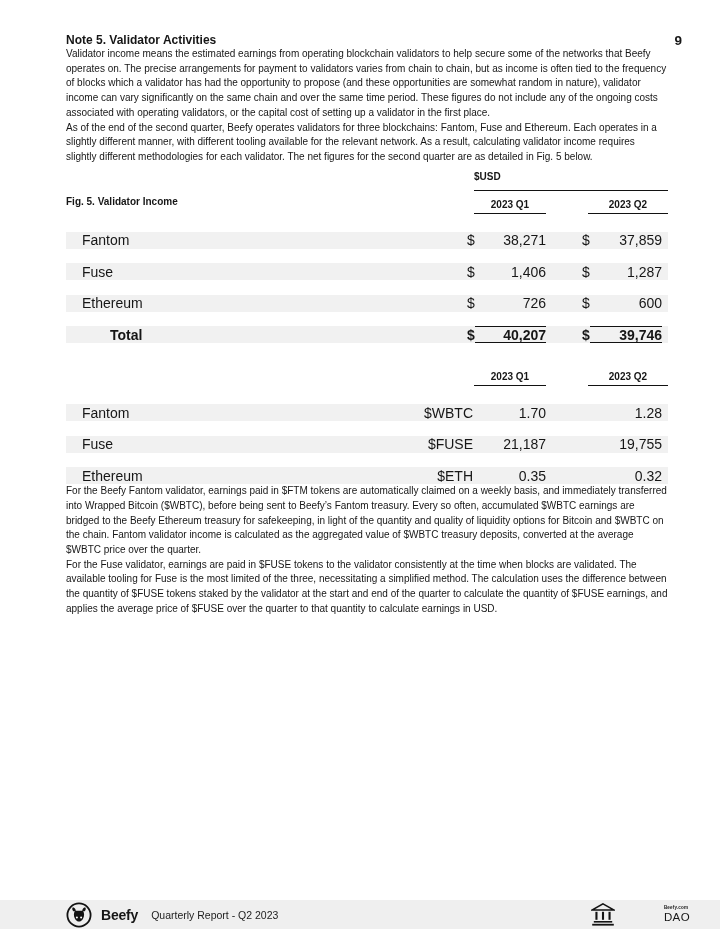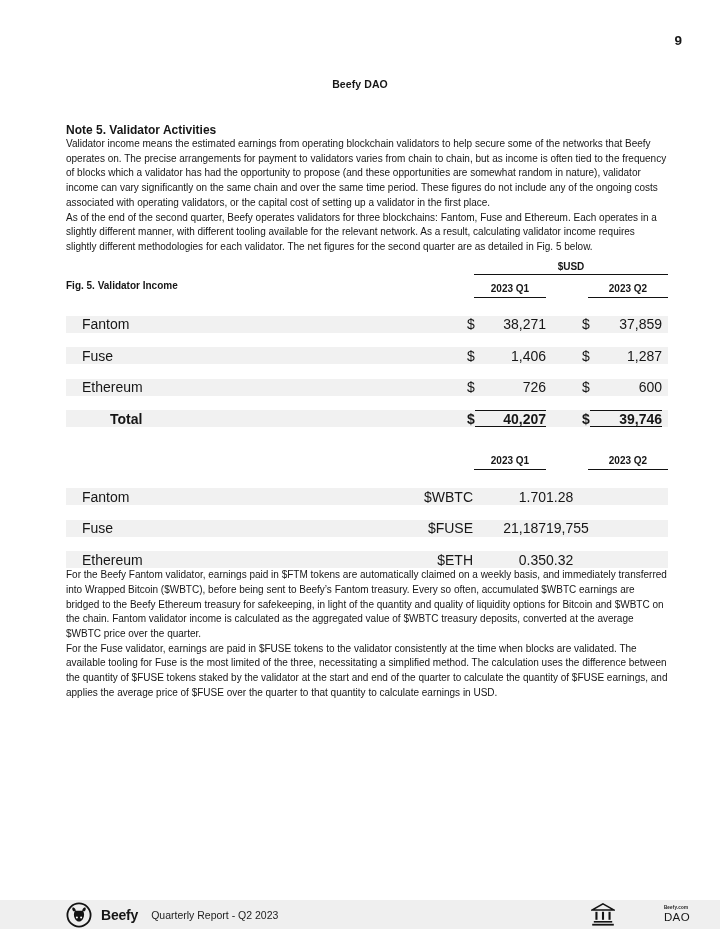--- a/index.html
+++ b/index.html
@@ -69,7 +69,6 @@
 <div class="page">
 
   <div class="page-number">9</div>
-  <div class="doc-title">Beefy DAO</div>
 
   <div class="content">
 

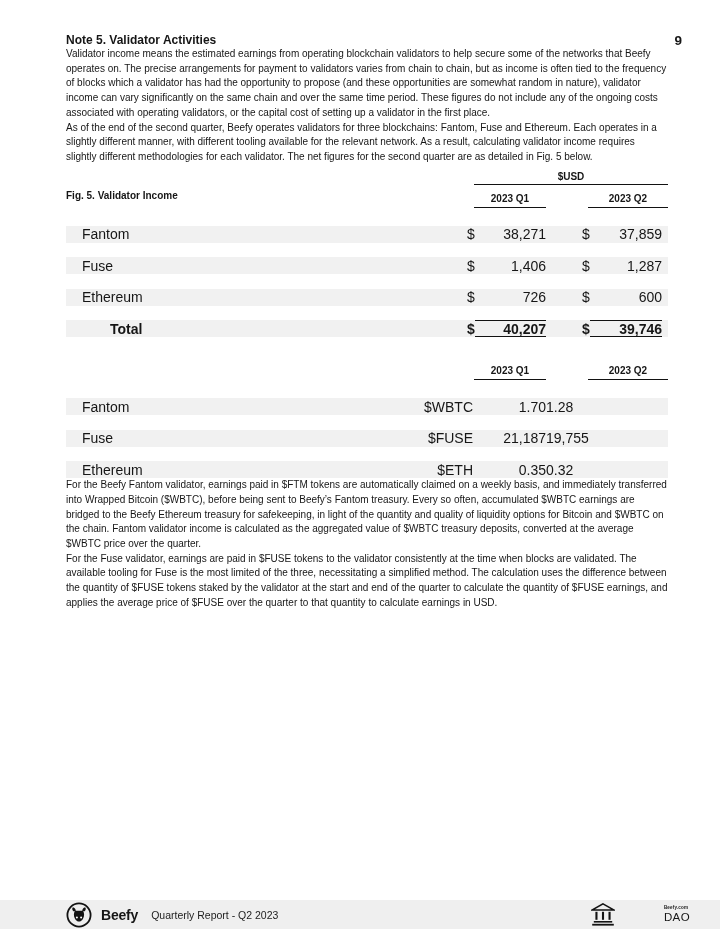--- a/index.html
+++ b/index.html
@@ -21,7 +21,7 @@
   .fig-row{display:flex;align-items:flex-end;margin-top:6px;}
   .fig-label{flex:1;font-size:10px;font-weight:700;padding-bottom:7px;}
   .col-head{width:194px;}
-  .usd-label{text-align:center;font-size:10px;font-weight:700;padding-bottom:2px;border-bottom:1.8px solid #121212;}
+  .usd-label{font-size:10px;font-weight:700;padding-bottom:8px;border-bottom:1.8px solid #121212;}
   .quarters{display:flex;justify-content:space-between;margin-top:8px;}
   .qh{font-size:10px;font-weight:700;text-align:center;padding-bottom:3px;border-bottom:1.8px solid #121212;box-sizing:border-box;}
   .qh.q1{width:72px;}

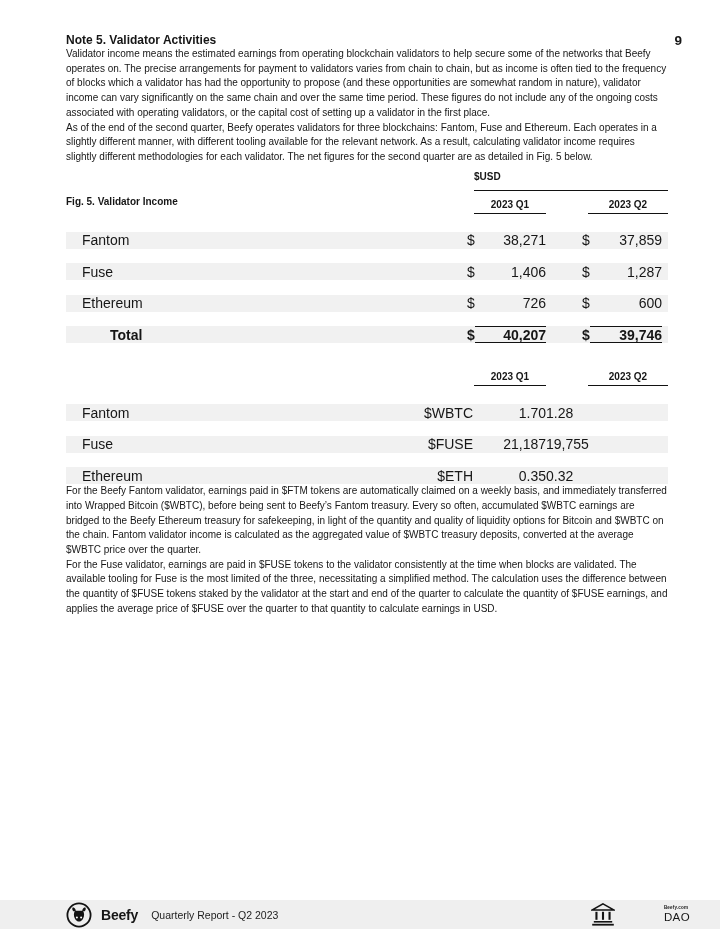--- a/index.html
+++ b/index.html
@@ -46,7 +46,7 @@
 
   .tok{width:100px;text-align:right;}
   .tq1{width:73px;text-align:right;}
-  .tq2{width:116px;text-align:left;}
+  .tq2{width:116px;text-align:right;}
 
   
   .footer{

